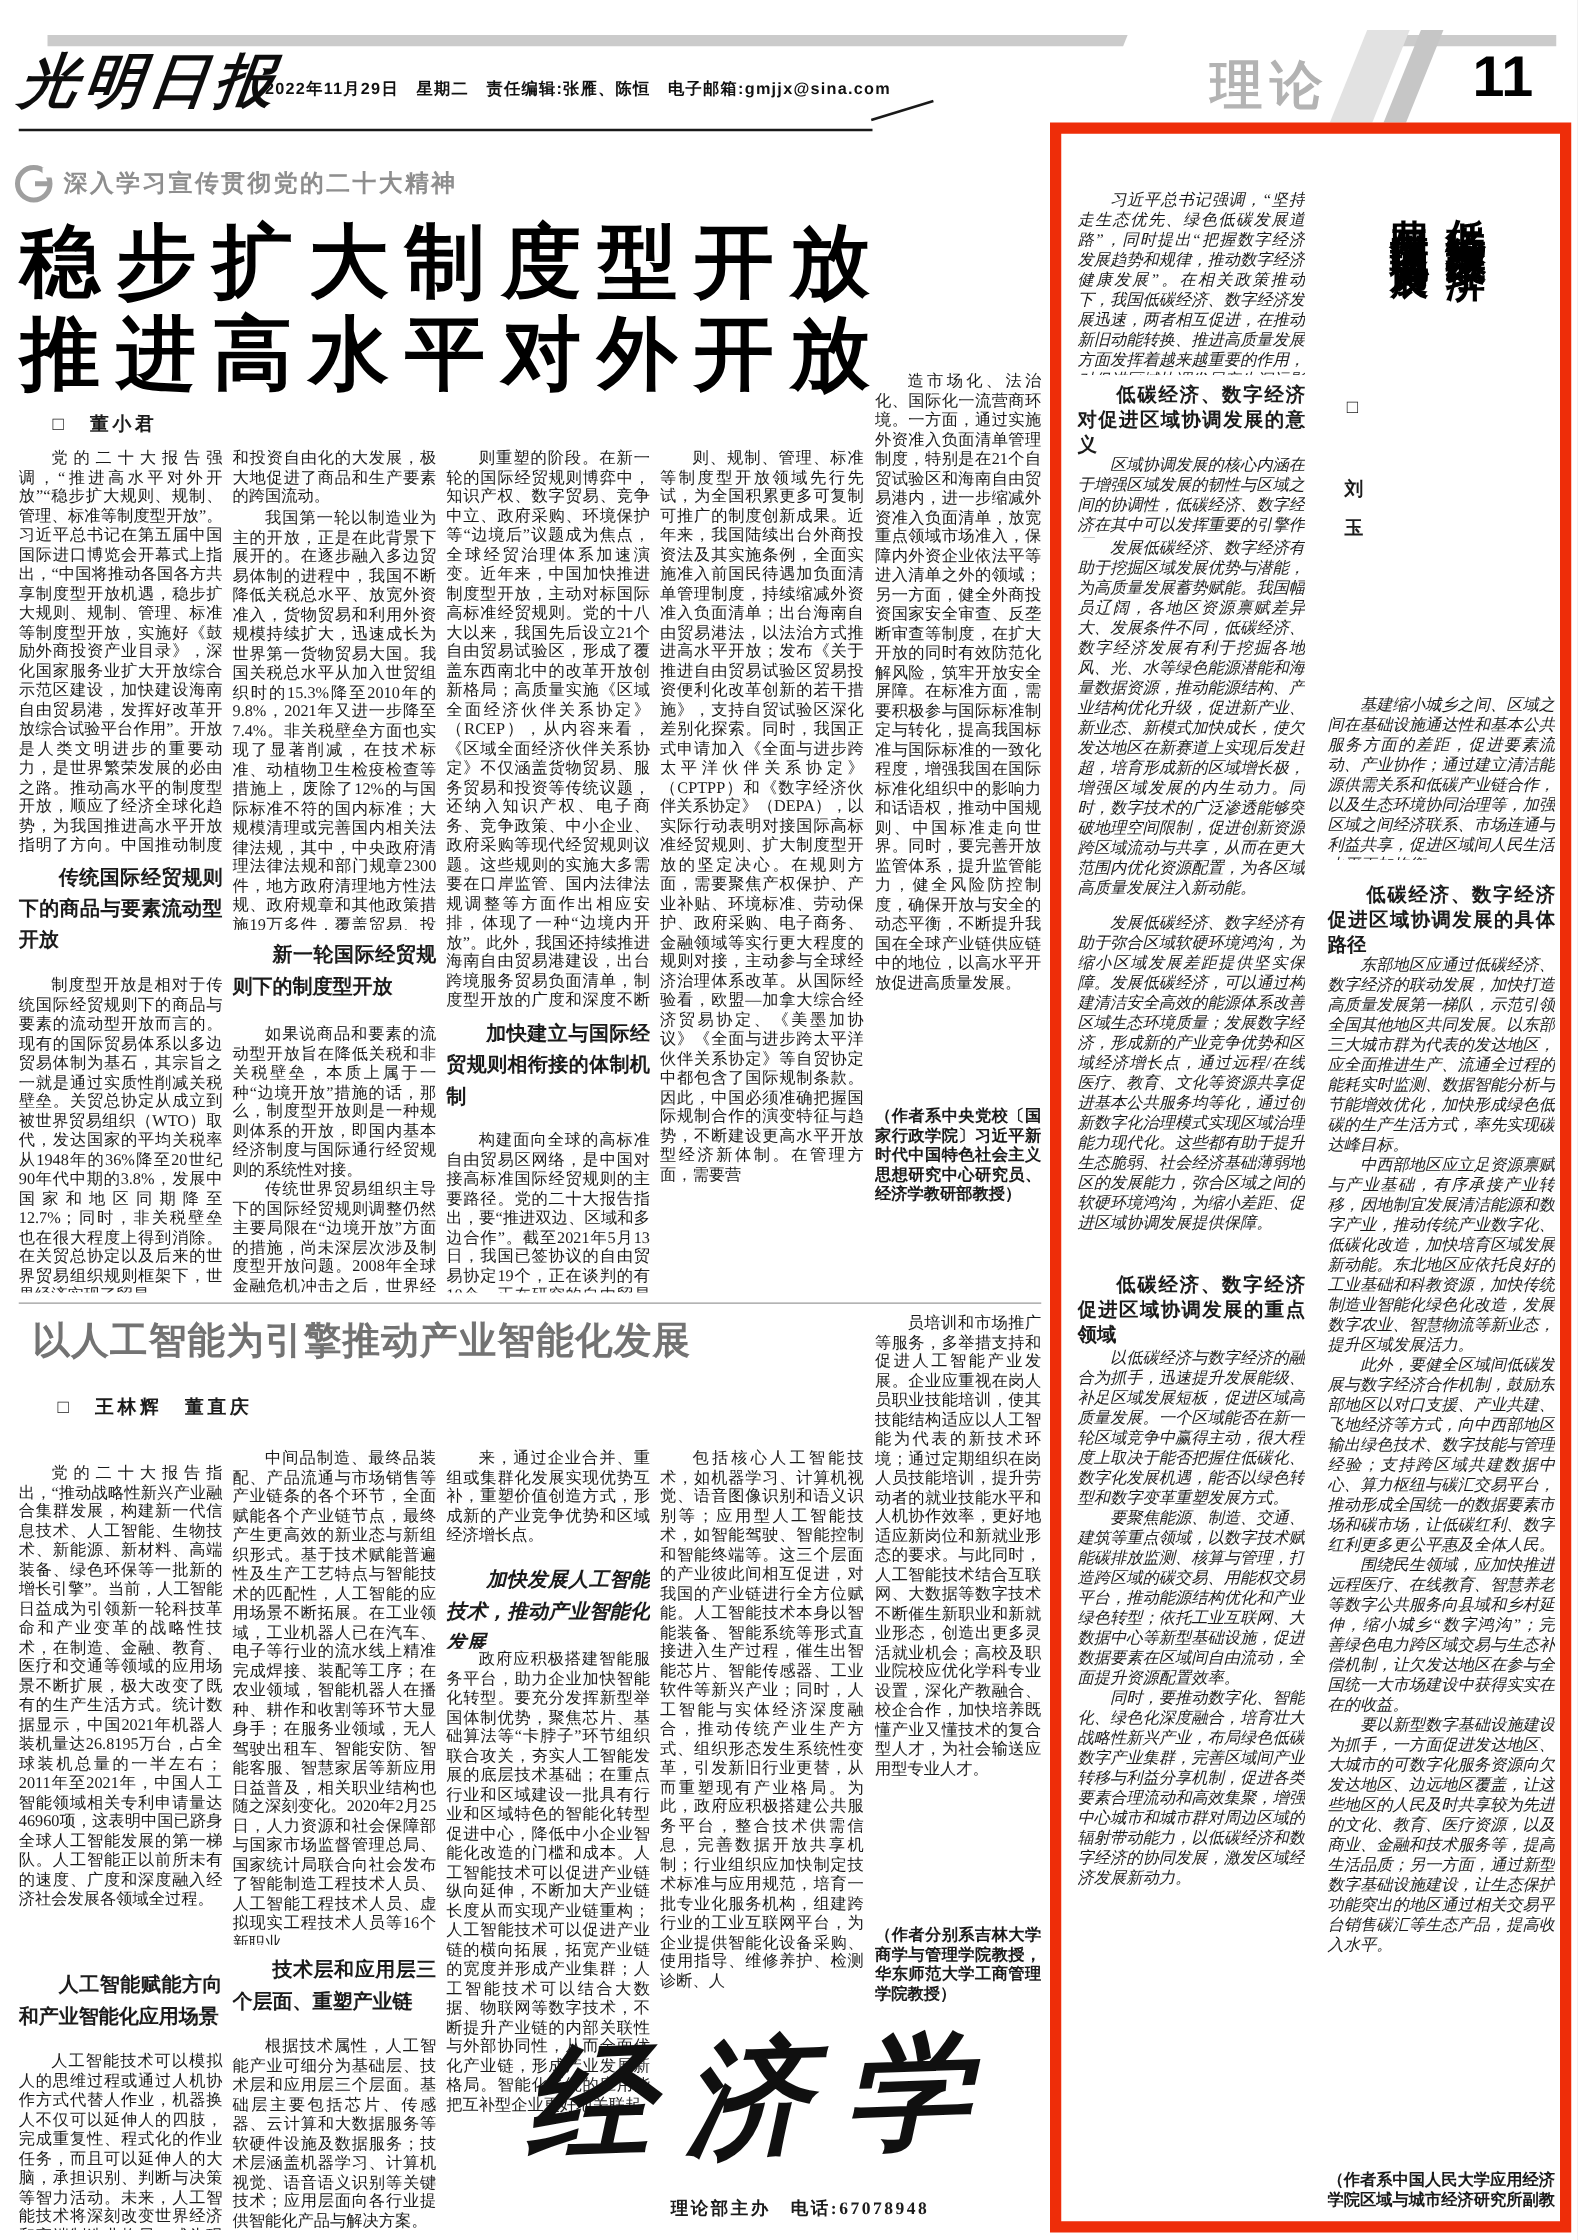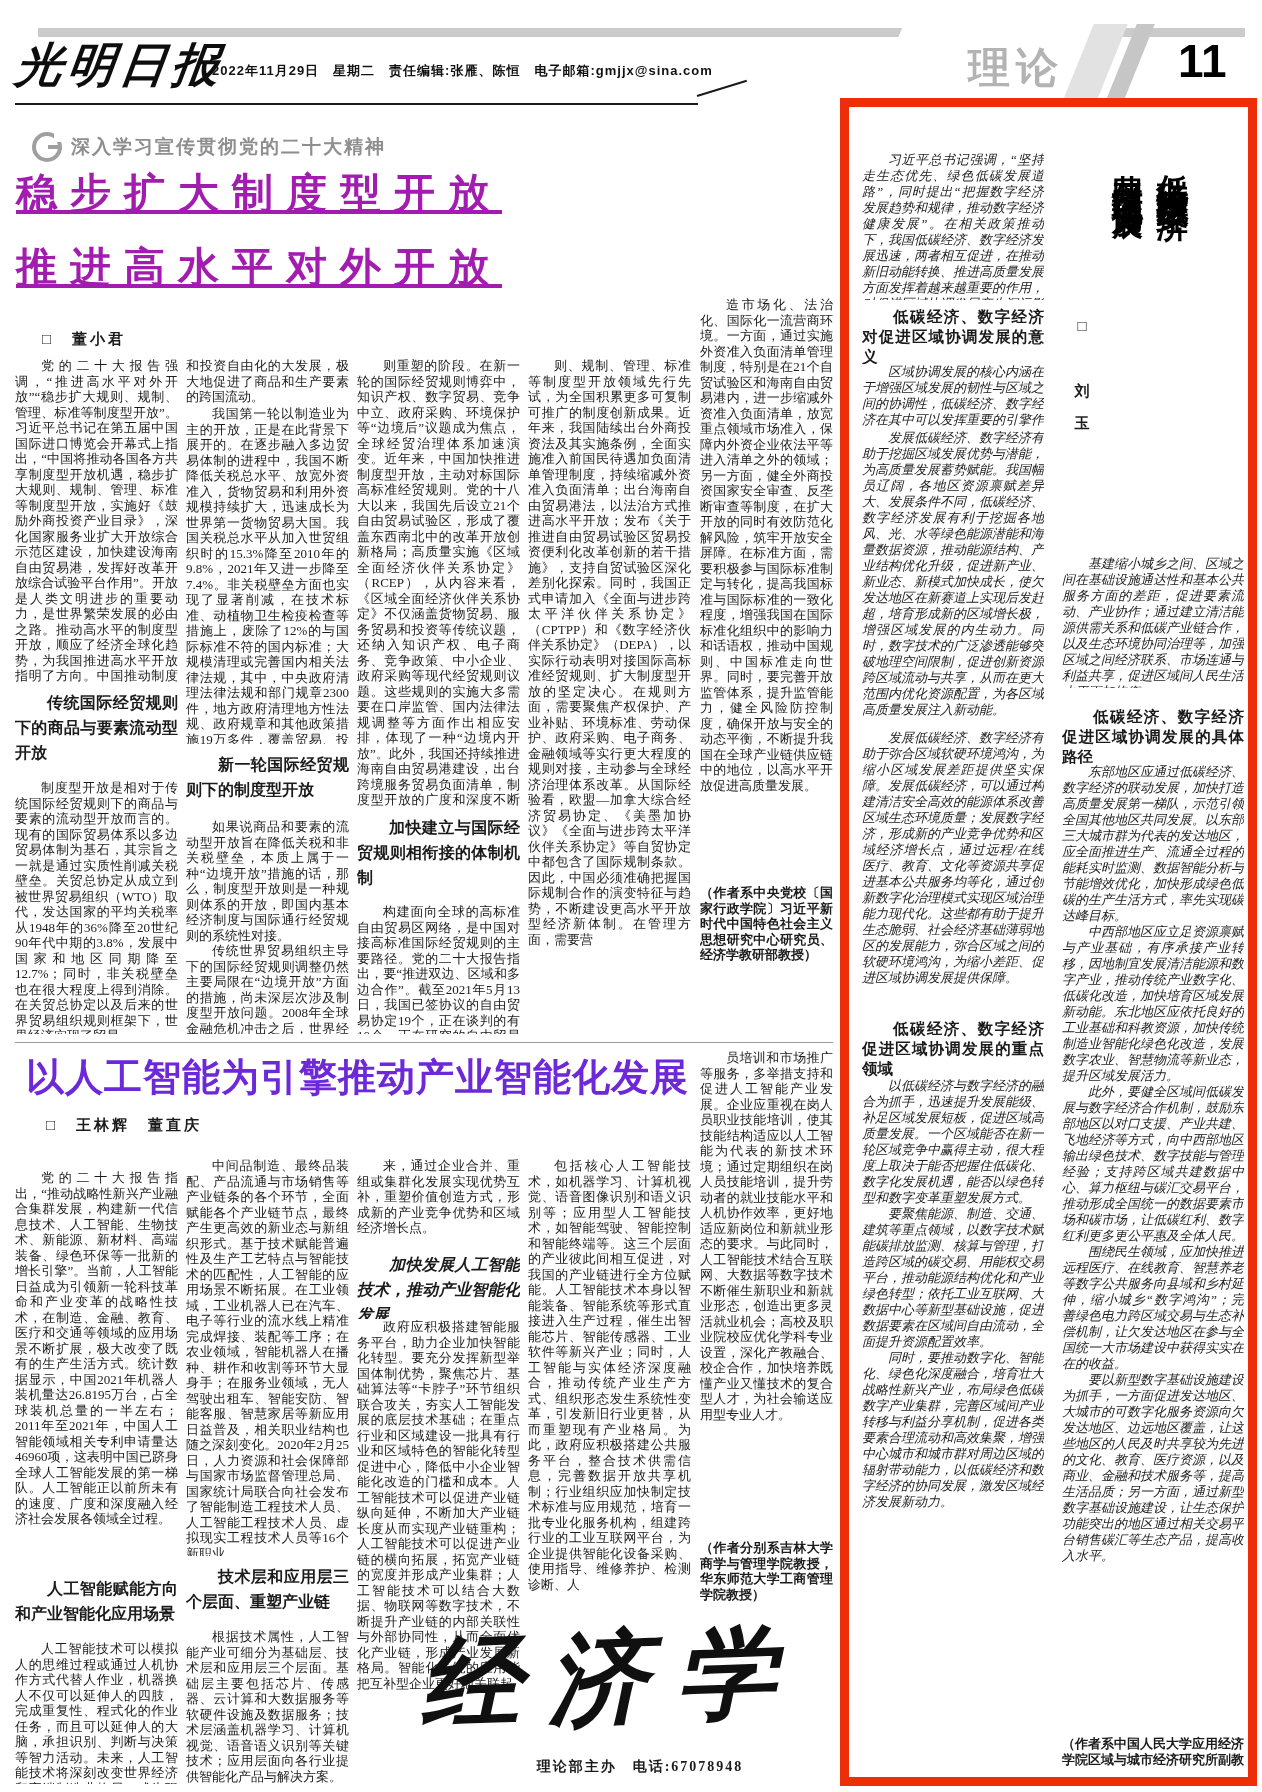--- a/index.html
+++ b/index.html
@@ -68,7 +68,7 @@
   <div class="abs rule" style="left:15px;top:103px;width:683px;"></div>
   <div class="abs rule" style="left:697px;top:95px;width:52px;transform:rotate(-17deg);transform-origin:left center;"></div>
 
-  <div class="abs banner" style="left:32px;top:132px;">
+  <div class="abs banner" style="left:12px;top:132px;">
     <span class="gico">
         <b></b>
         <i></i>

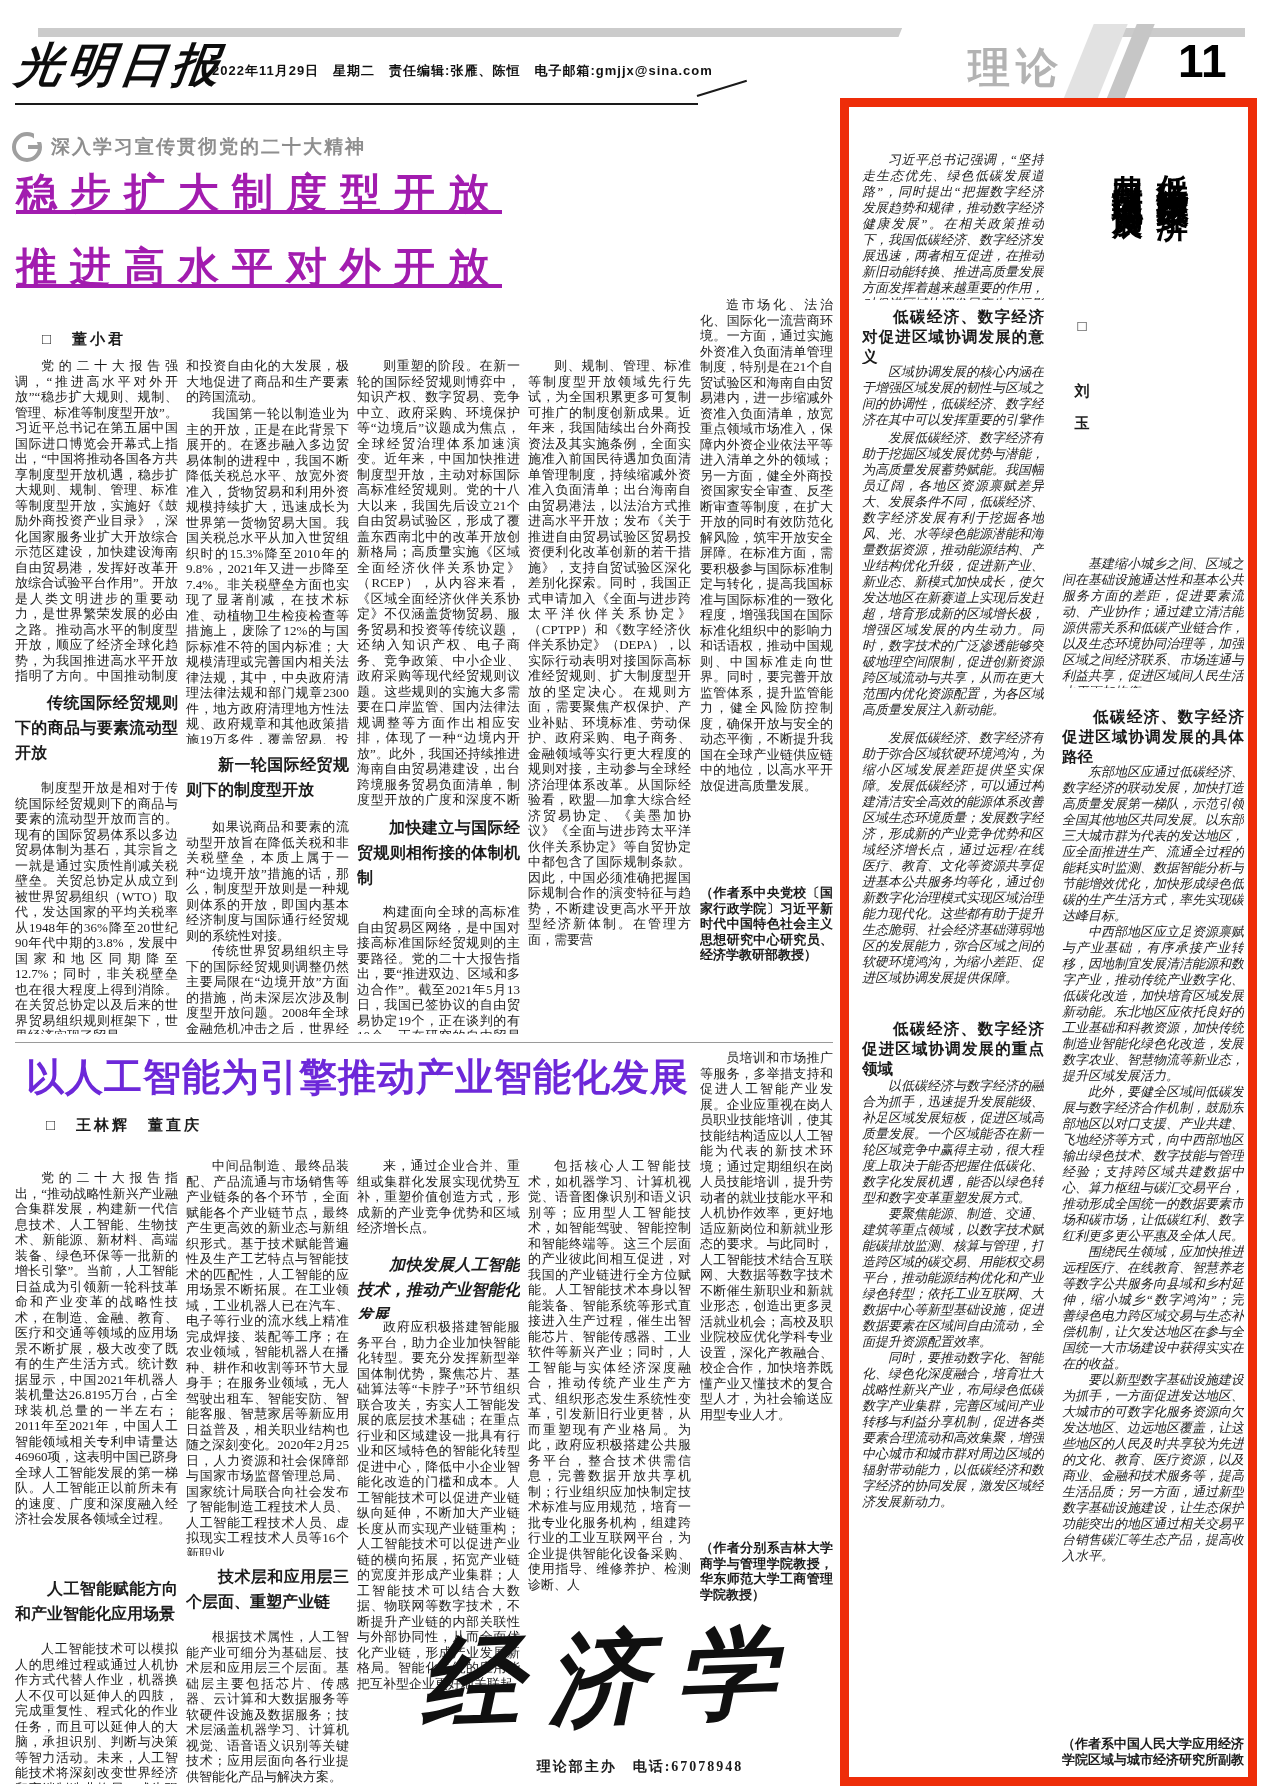--- a/index.html
+++ b/index.html
@@ -26,7 +26,7 @@
   .gico b{position:absolute;right:-4px;top:-2px;width:8px;height:8px;background:#fff;}
   .bannertxt{font-family:"Liberation Sans","DejaVu Sans",sans-serif;font-weight:bold;
              font-size:19px;letter-spacing:2px;color:#8e8e8e;margin-left:9px;}
-  .h1line{font-weight:900;font-size:41px;letter-spacing:13px;color:#a21caf;white-space:nowrap;text-decoration:underline;}
+  .h1line{font-weight:900;font-size:64px;letter-spacing:13px;color:#000000;white-space:nowrap;}
   .byline{font-weight:bold;font-size:15px;letter-spacing:3px;}
   .col{position:absolute;width:163px;font-size:13px;line-height:15.5px;text-align:justify;overflow:hidden;}
   .col p{margin:0;text-indent:2em;}

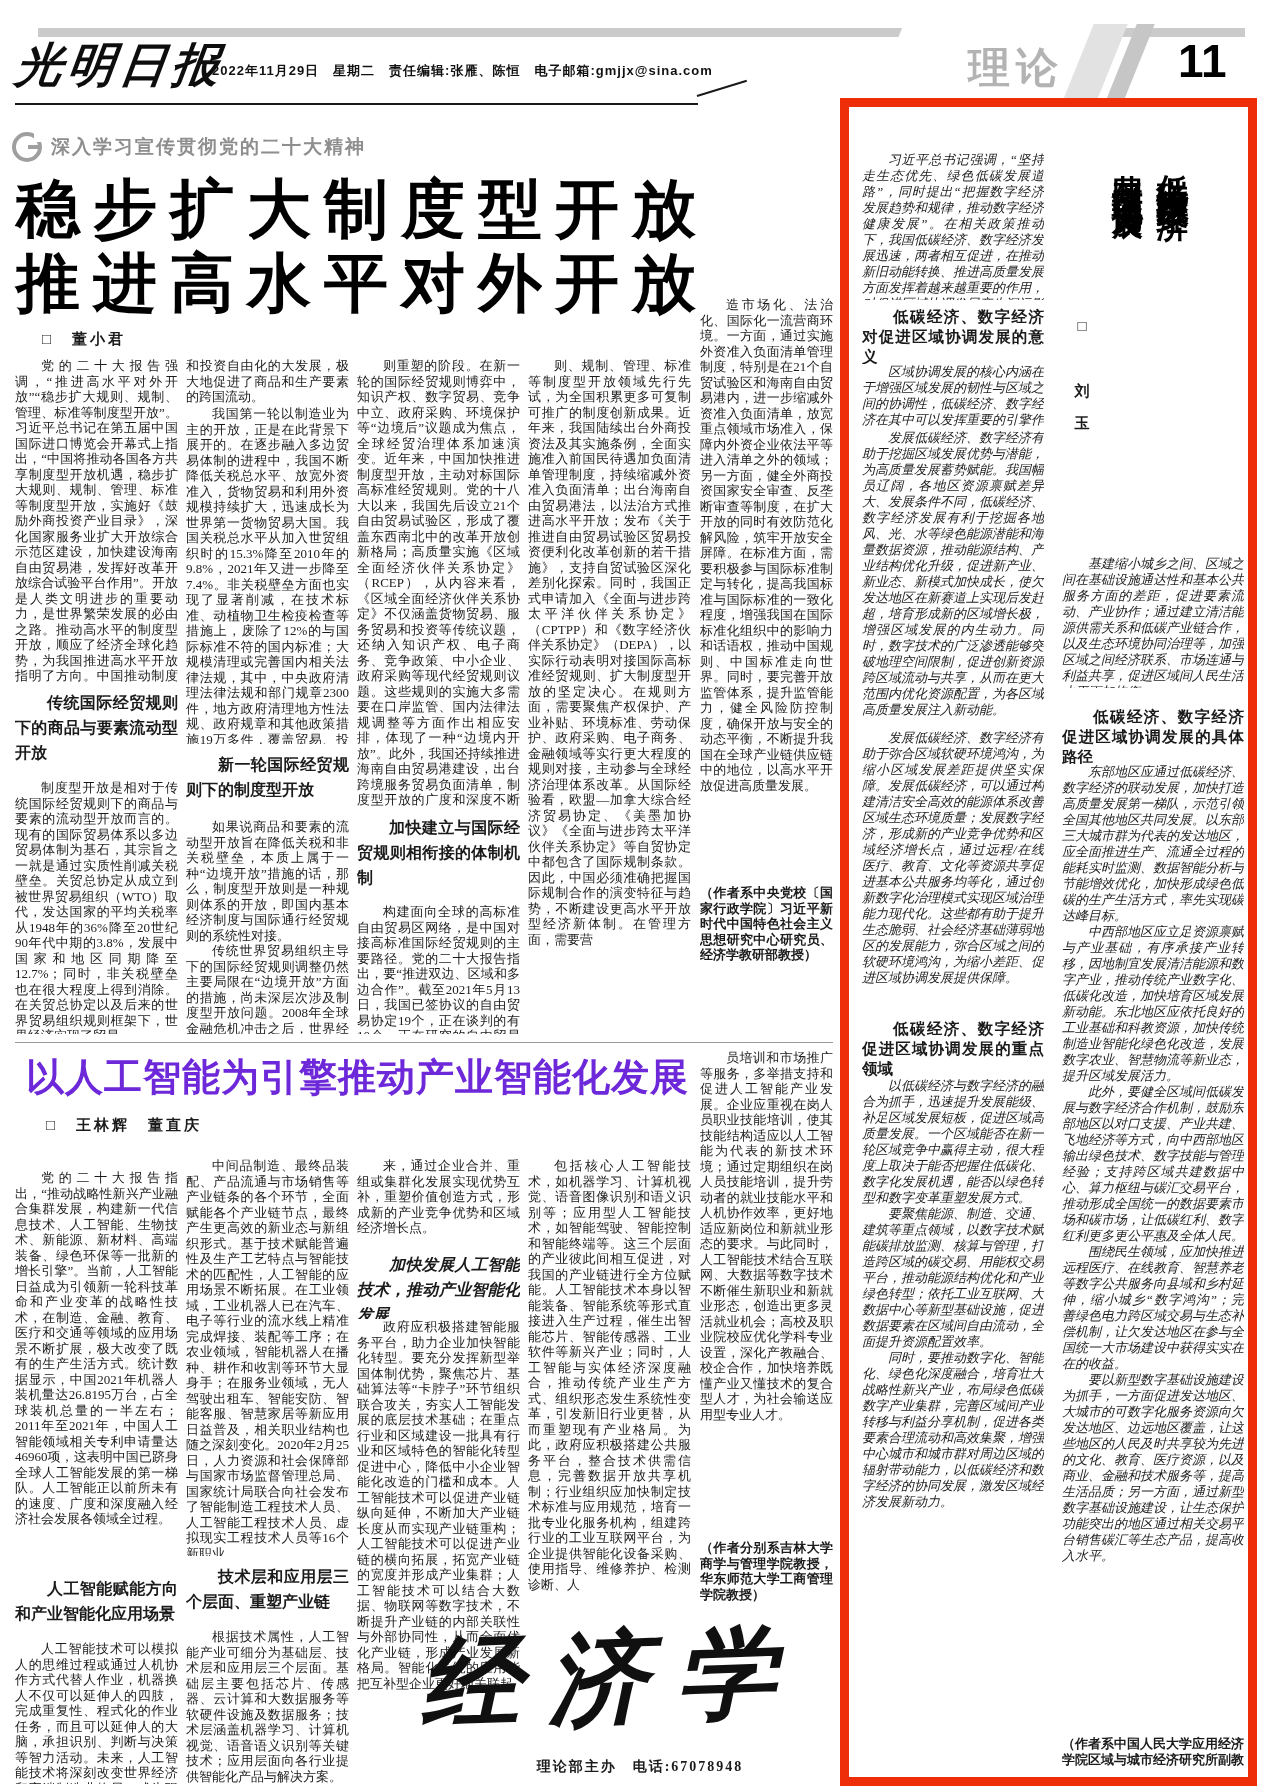--- a/index.html
+++ b/index.html
@@ -35,7 +35,7 @@
   .subh{font-weight:700;font-size:16px;line-height:25px;text-indent:2em;padding:8px 0 5px 0;overflow:hidden;}
   .note{font-weight:700;text-indent:0 !important;}
   .divider{background:#9a9a9a;height:1px;}
-  .h2line{font-weight:900;font-size:38px;letter-spacing:1px;color:#6d28d9;white-space:nowrap;}
+  .h2line{font-weight:900;font-size:30px;letter-spacing:1px;color:#737373;white-space:nowrap;}
   
   .redbox{border:9px solid #ee2d09;background:#fff;box-sizing:border-box;}
   .rcol{position:absolute;width:182px;font-size:13px;line-height:16px;font-style:italic;

